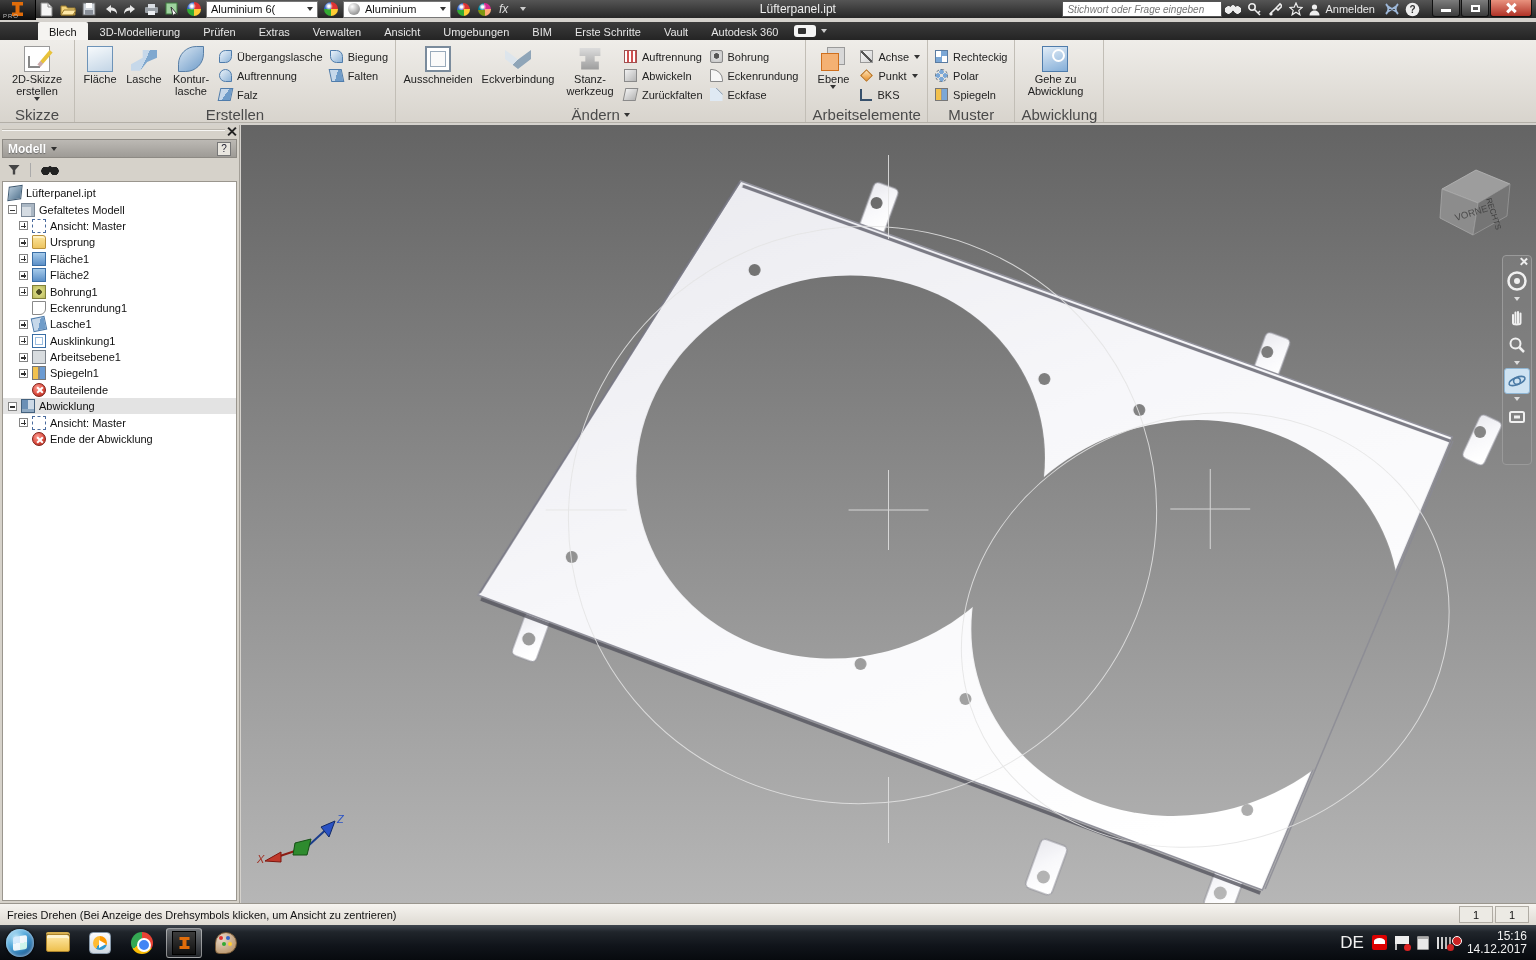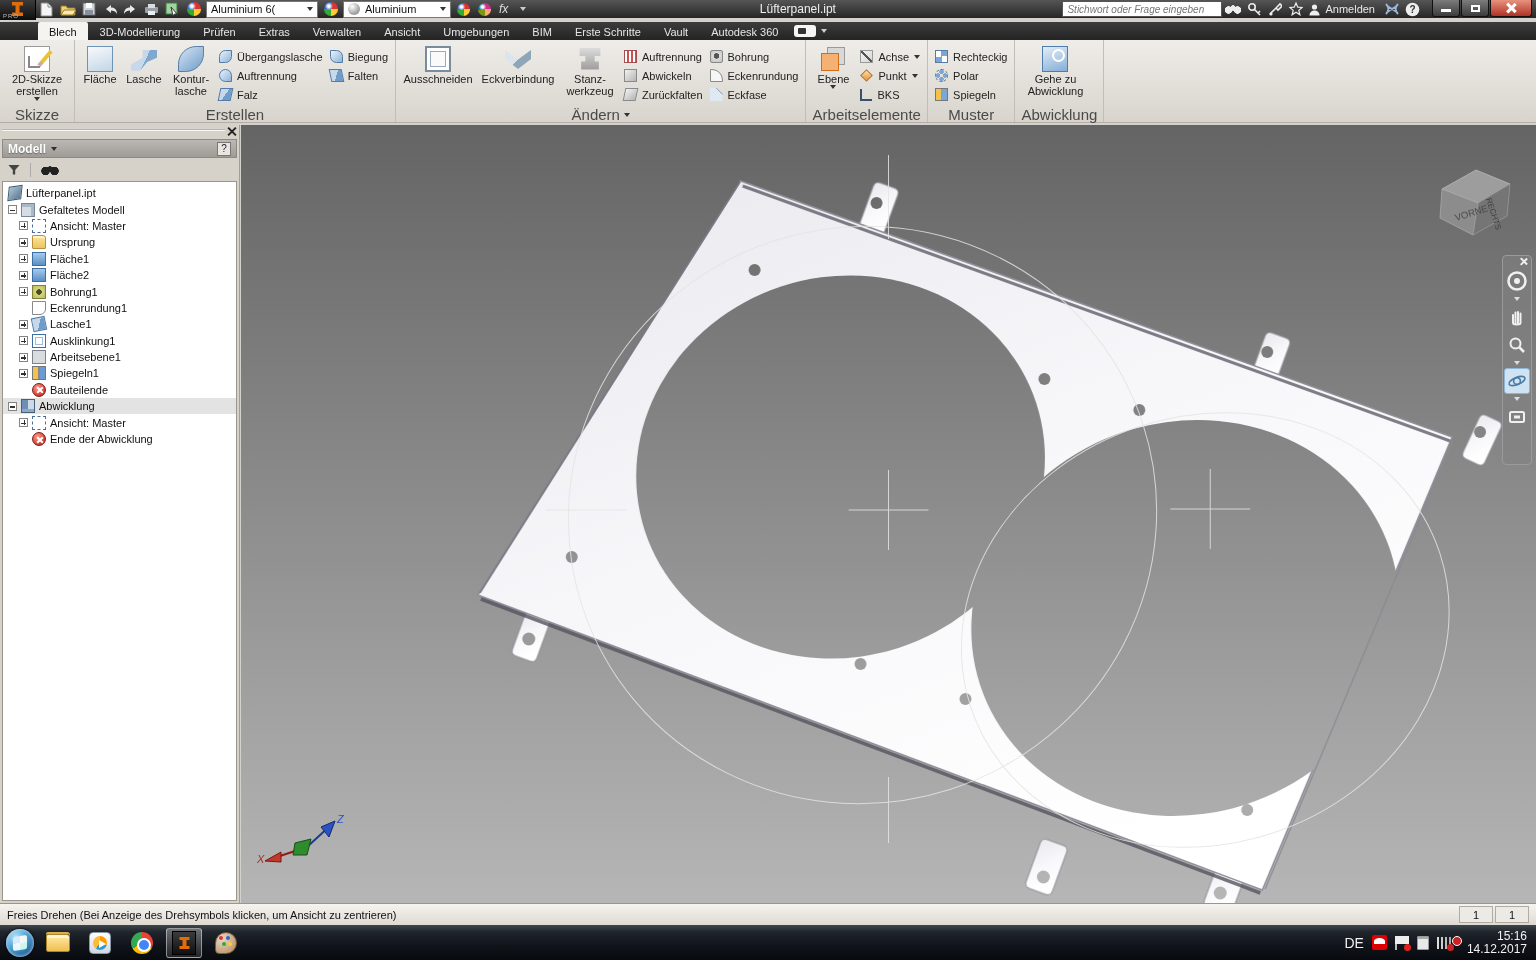--- a/index.html
+++ b/index.html
@@ -145,7 +145,7 @@
 .tpalette{width:22px;height:22px;border-radius:50% 50% 50% 4px;background:radial-gradient(circle at 30% 30%,#e8d8c8,#b08858);position:relative;border:1px solid #7a5c38}
 .tpalette::after{content:"";position:absolute;left:3px;top:3px;width:4px;height:4px;border-radius:50%;background:#d33;box-shadow:7px 0 0 #36c,3px 6px 0 #3a3,9px 6px 0 #fc3}
 .tray{margin-left:auto;display:flex;align-items:center;gap:8px;padding-right:9px;color:#fff}
-.lang{font-size:14px;color:#f0f0f0}
+.lang{font-size:17px;color:#f0f0f0}
 .tr-avira{width:15px;height:15px;background:#d00;border-radius:2px;position:relative}
 .tr-avira::after{content:"";position:absolute;left:2px;top:3px;width:11px;height:6px;background:#fff;border-radius:50% 50% 0 0}
 .tr-flag{width:14px;height:14px;background:linear-gradient(180deg,#eee 55%,transparent 55%),linear-gradient(90deg,#bbb 2px,transparent 2px);position:relative}

